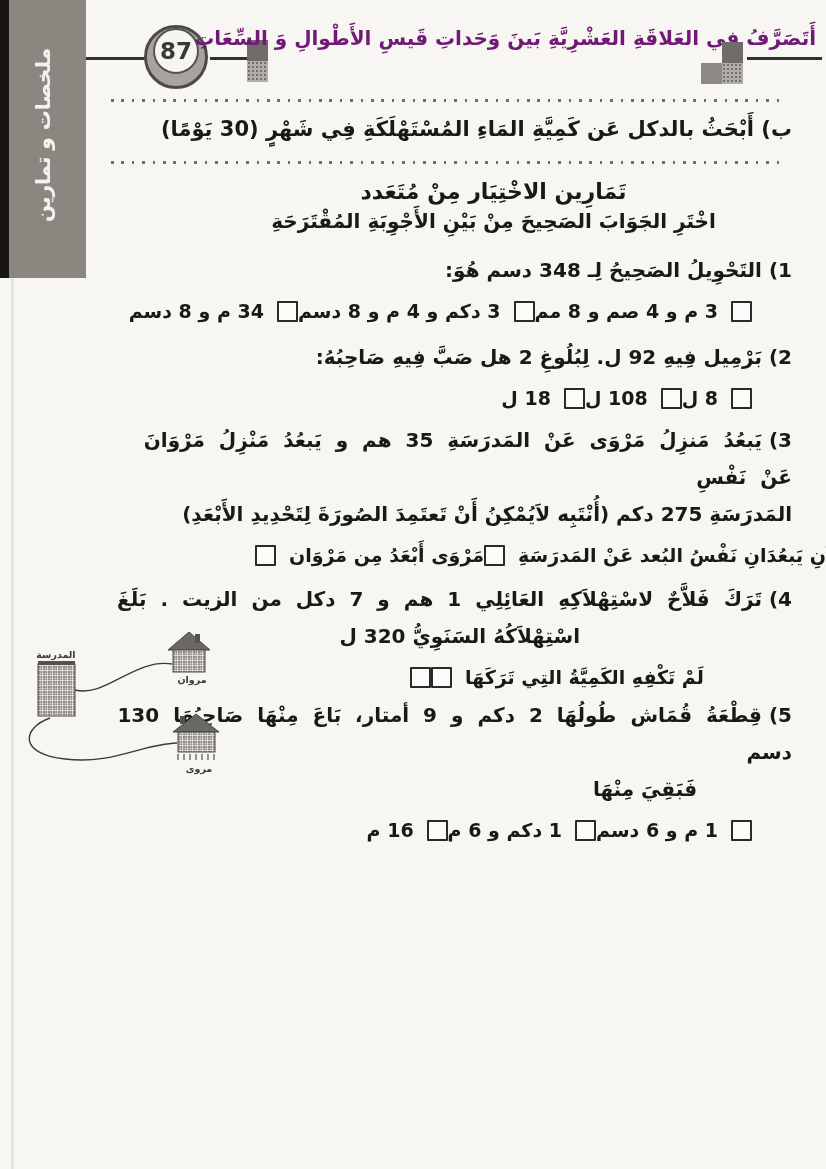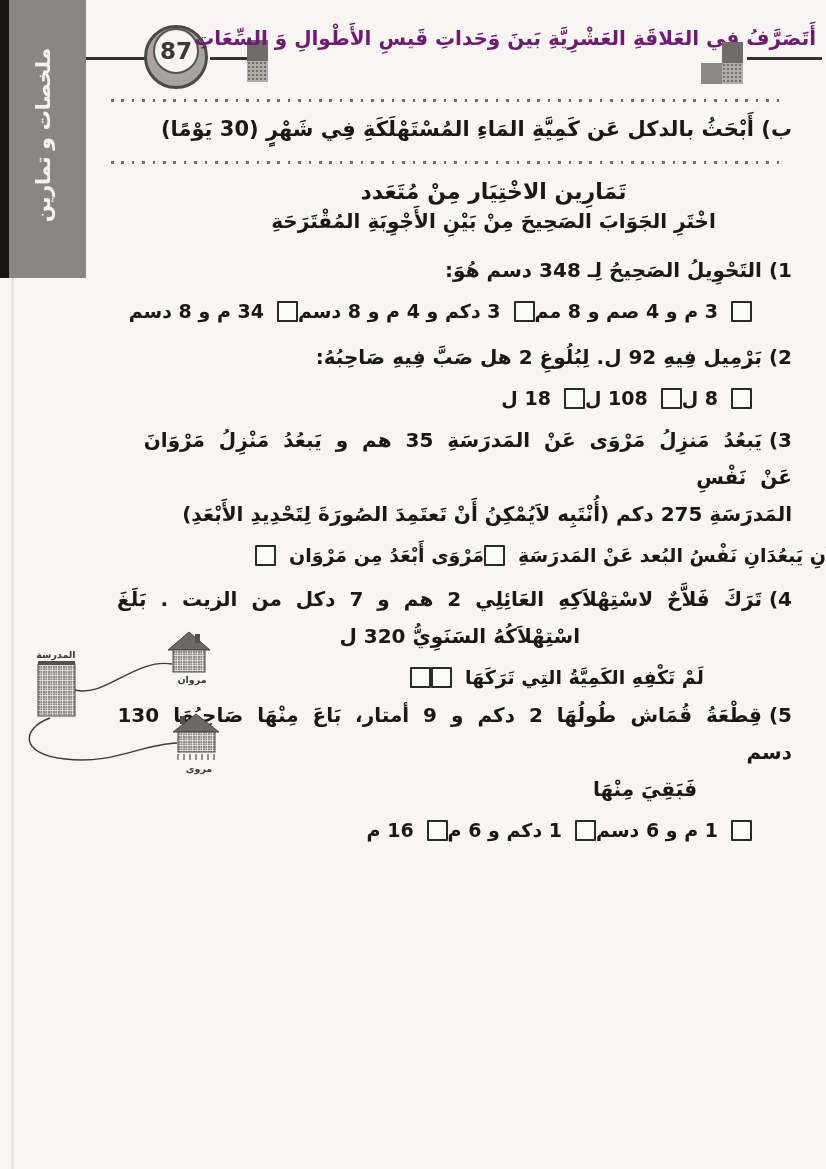--- a/index.html
+++ b/index.html
@@ -213,7 +213,7 @@
     <section class="q4">
       <p class="q-text">
         <span class="q-num">4)</span>
-        <span class="stretch">تَرَكَ فَلاَّحٌ لاسْتِهْلاَكِهِ العَائِلِي 2 هم و 7 دكل من الزيت . بَلَغَ</span><br>
+        <span class="stretch">تَرَكَ فَلاَّحٌ لاسْتِهْلاَكِهِ العَائِلِي 1 هم و 7 دكل من الزيت . بَلَغَ</span><br>
         <span class="cont-q4">اسْتِهْلاَكُهُ السَنَوِيُّ 320 ل</span>
       </p>
       <div class="opts opts-left opts-q4">

